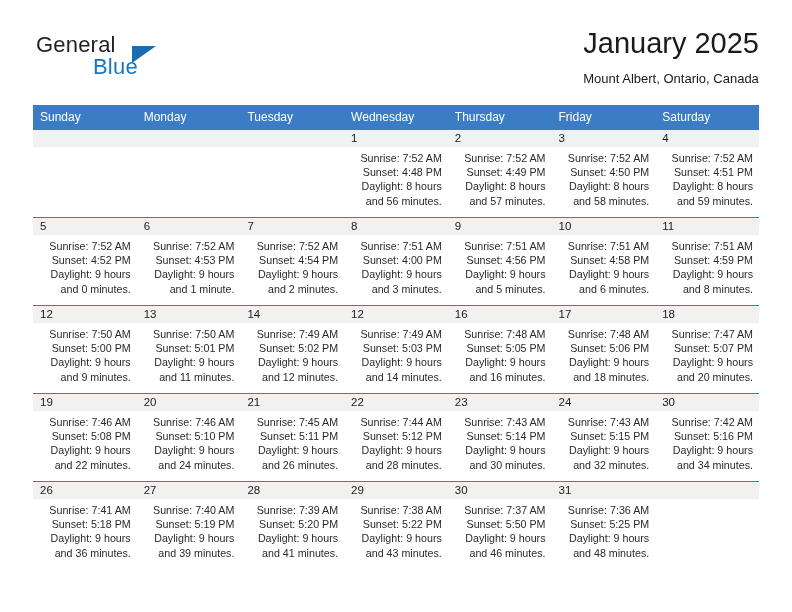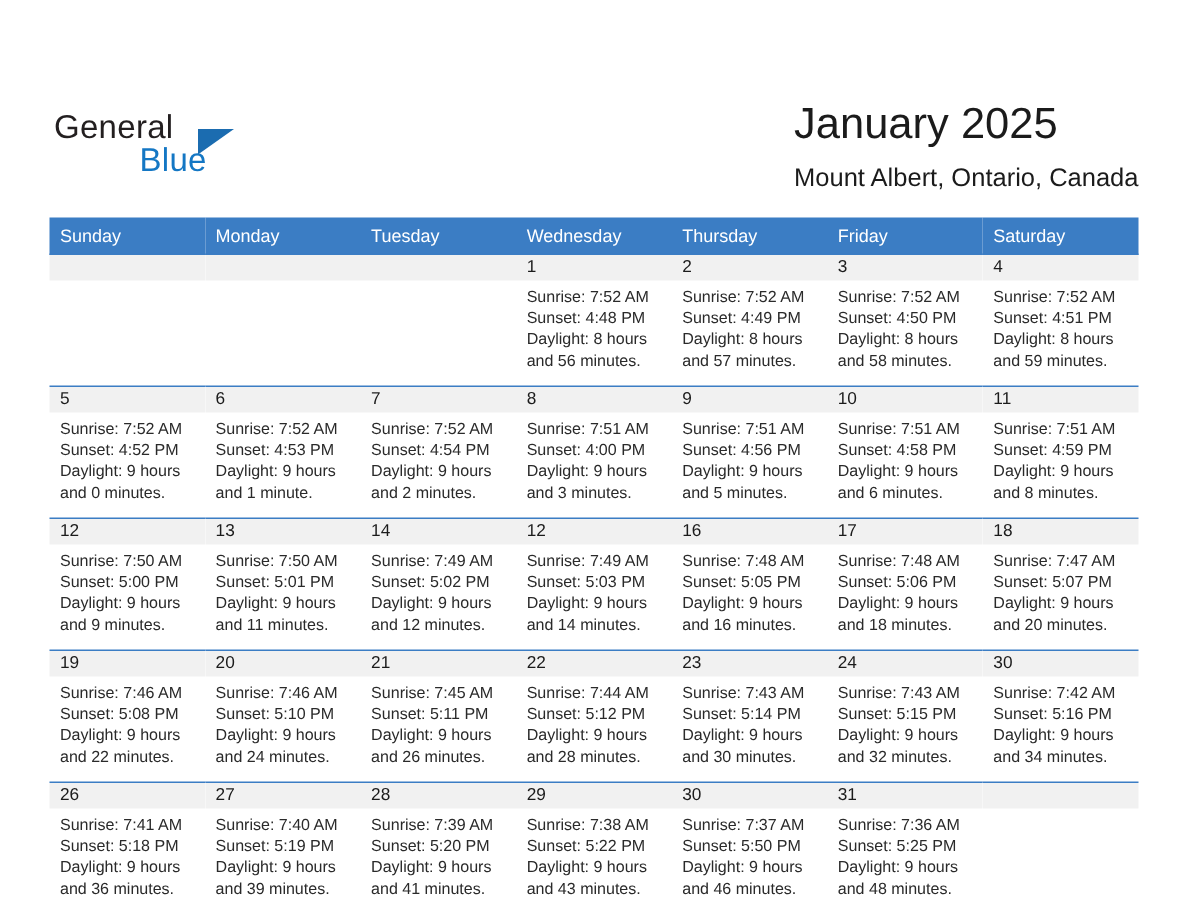--- a/index.html
+++ b/index.html
@@ -20,7 +20,6 @@
     width: 792px;
     height: 464px;
     box-sizing: border-box;
-    margin-top: 40px;
   }
 
   

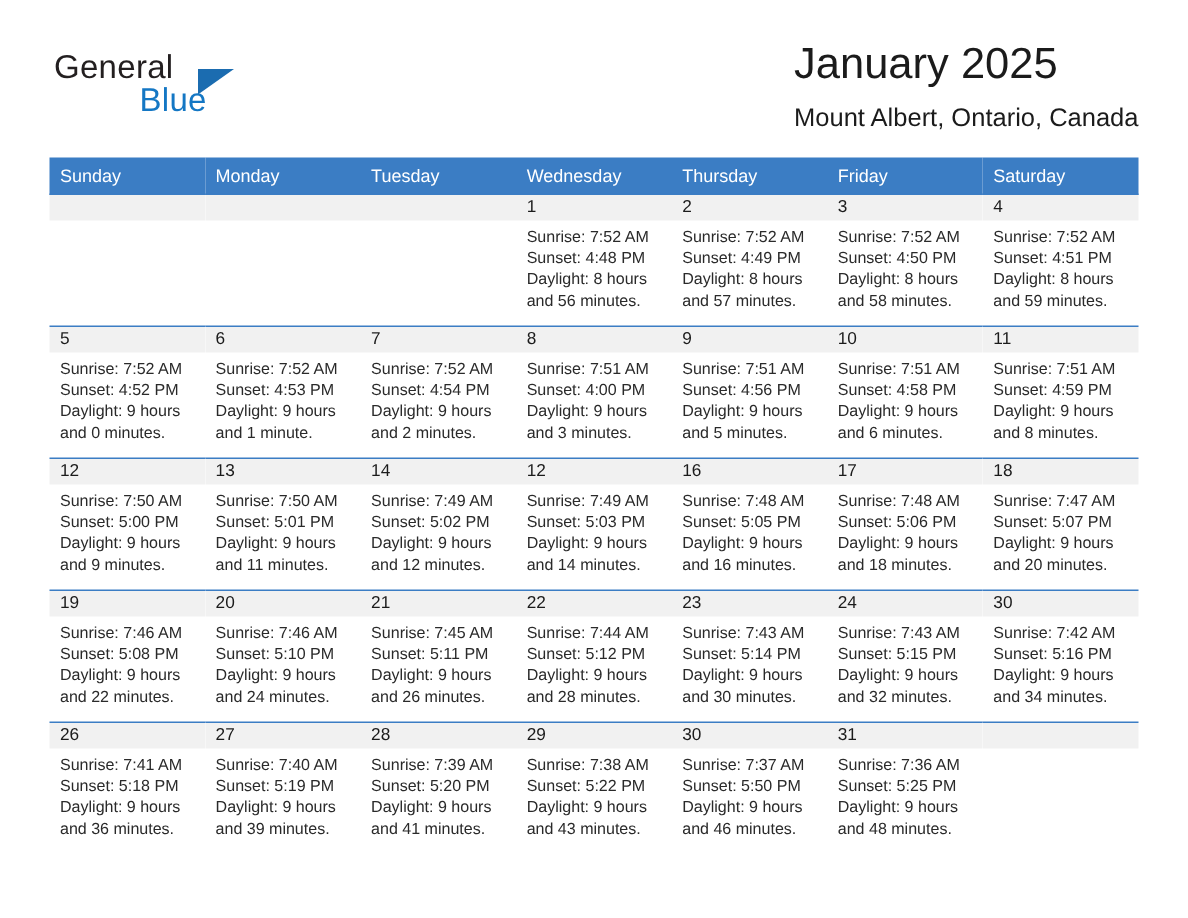--- a/index.html
+++ b/index.html
@@ -78,7 +78,7 @@
     font-family: "Liberation Sans", sans-serif;
   }
   .location {
-    font-size: 17px;
+    font-size: 13px;
     color: #1b1b1b;
     line-height: 20px;
     margin-top: 9px;

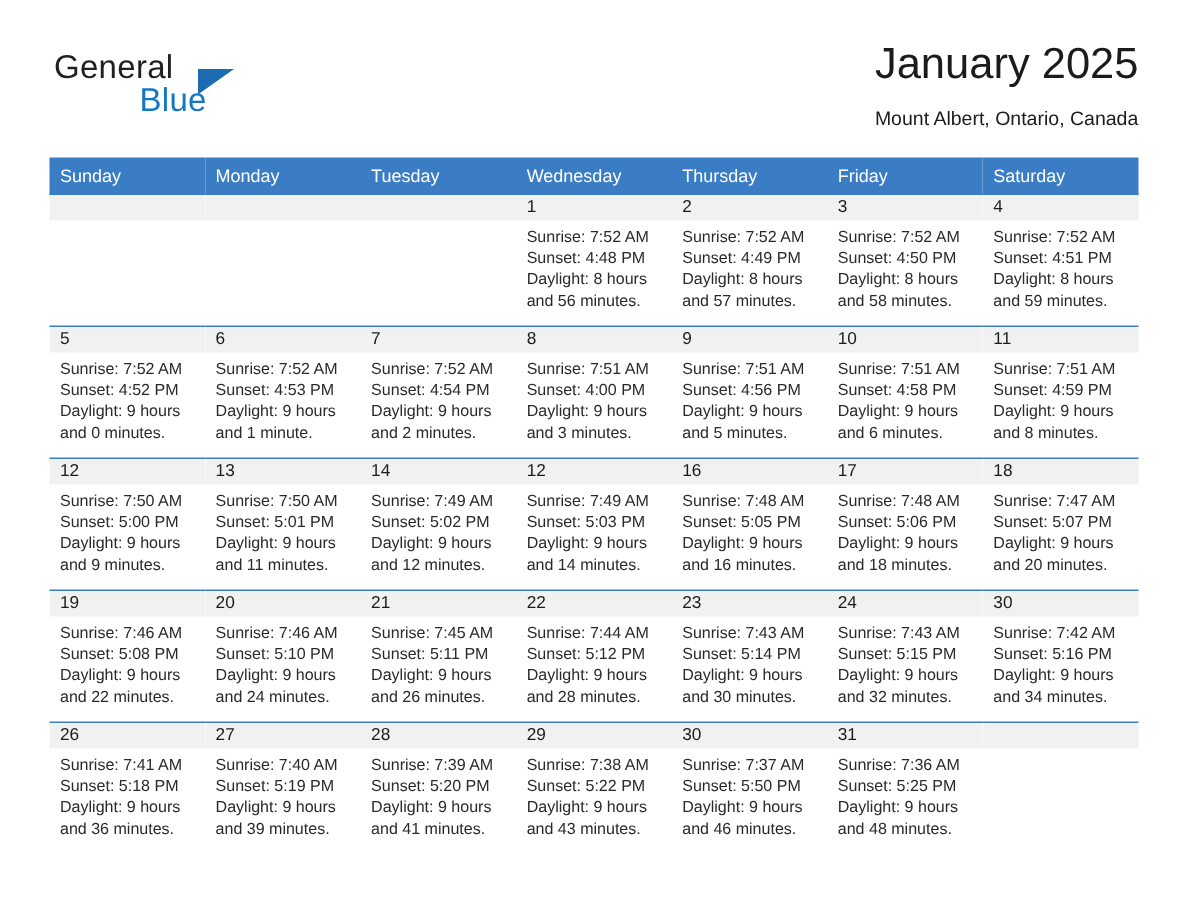--- a/index.html
+++ b/index.html
@@ -132,6 +132,7 @@
   }
   .cell-body {
     padding: 4px 6px 0 7px;
+    text-align: right;
   }
   .cell-line {
     font-size: 10.7px;

